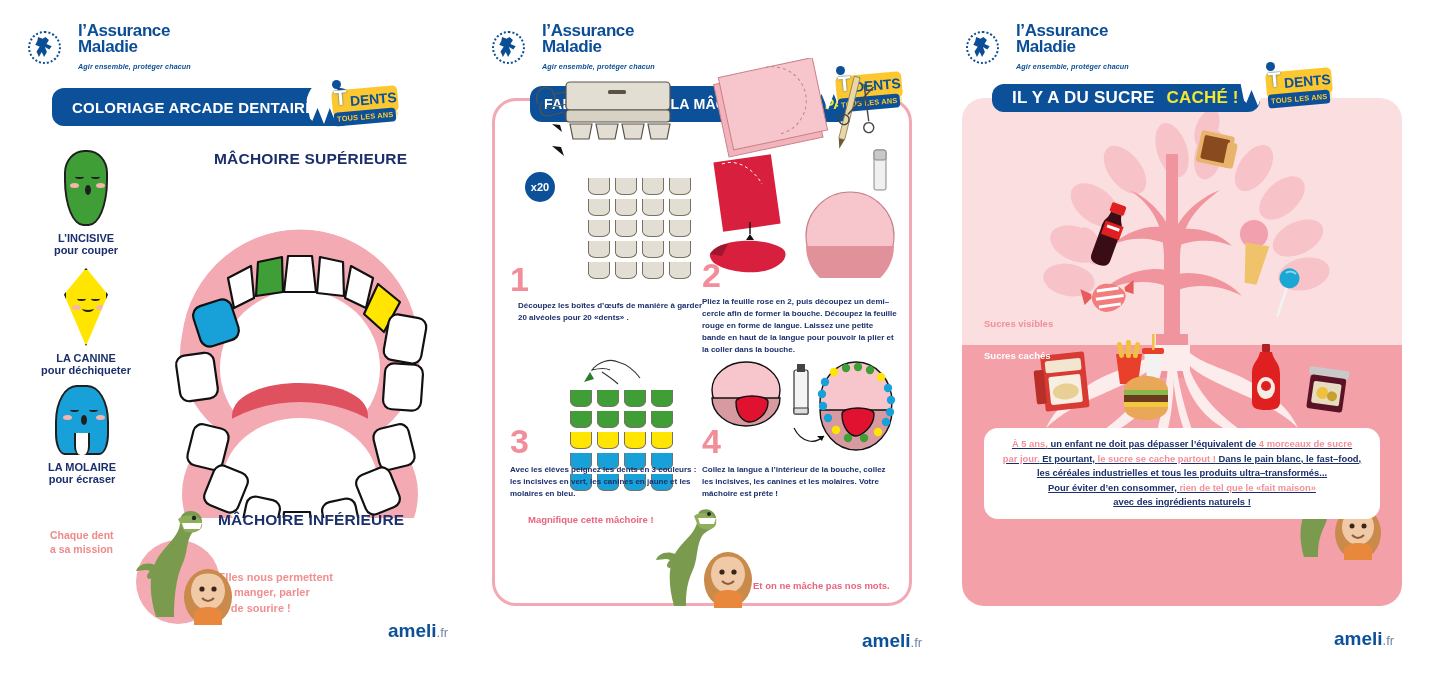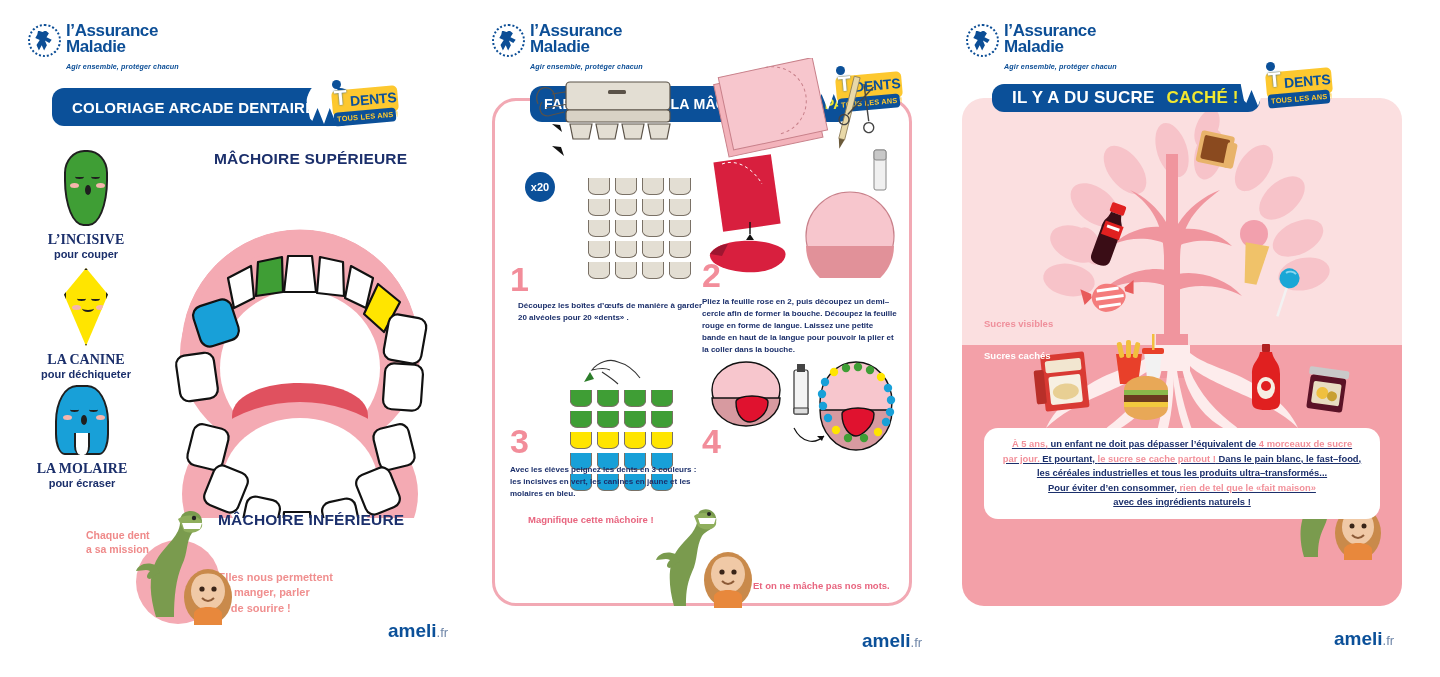--- a/index.html
+++ b/index.html
@@ -20,7 +20,7 @@
   #panel-3 { left: 940px; width: 500px; }
 
   
-  .logo { position: absolute; display: flex; align-items: flex-start; gap: 5px; }
+  .logo { position: absolute; display: flex; align-items: center; gap: 17px; }
   .logo-mark { width: 33px; height: 33px; position: relative; flex: 0 0 auto; margin-top: 2px;}
   .logo-mark .ring {
     position: absolute; inset: 0; border-radius: 50%;

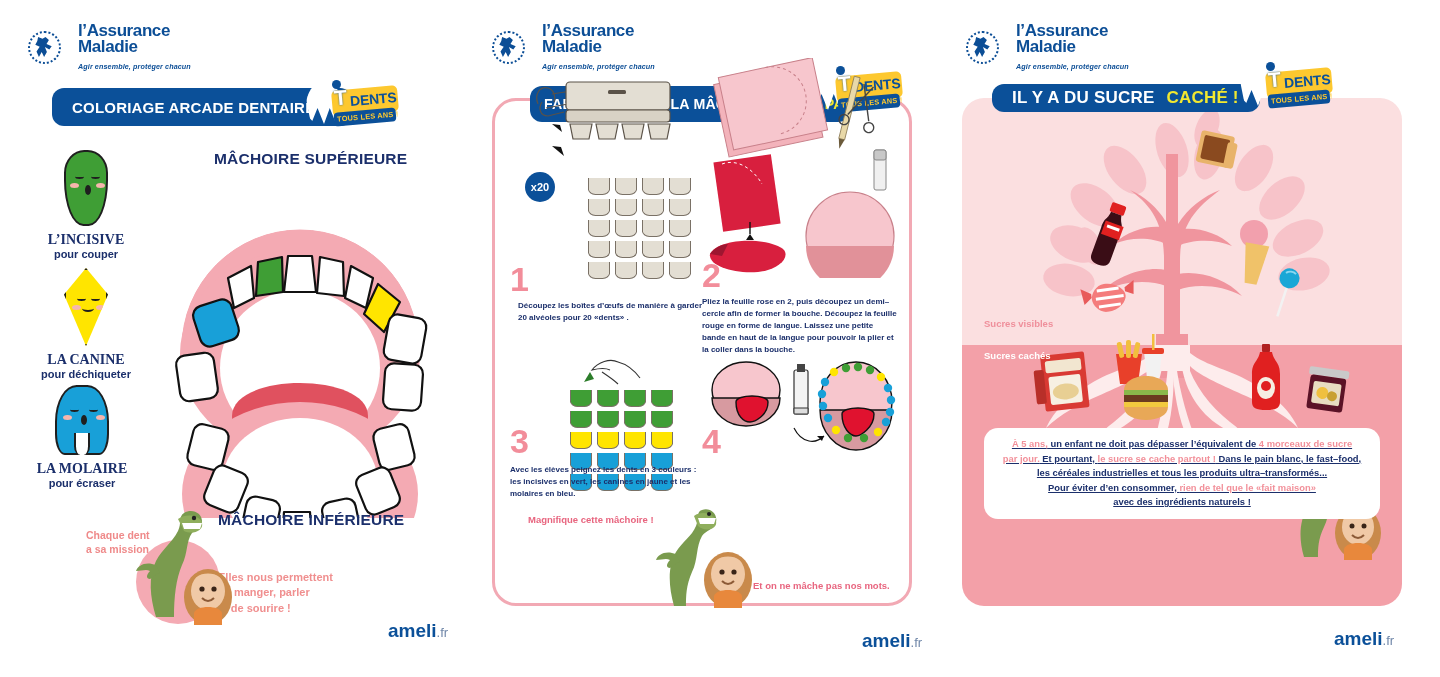--- a/index.html
+++ b/index.html
@@ -91,7 +91,7 @@
     letter-spacing: 0.2px; white-space: nowrap;
   }
   .legend-item { position: absolute; width: 120px; text-align: center; }
-  .legend-item .lbl1 { color: #1b2f6b; font-weight: 800; font-size: 14px; display:block;font-family:Liberation Serif, serif; }
+  .legend-item .lbl1 { color: #1b2f6b; font-weight: 800; font-size: 11px; display:block; }
   .legend-item .lbl2 { color: #1b2f6b; font-weight: 700; font-size: 11px; display:block; }
   .tooth-shape { margin: 0 auto 6px; position: relative; }
   .tooth-incisive {

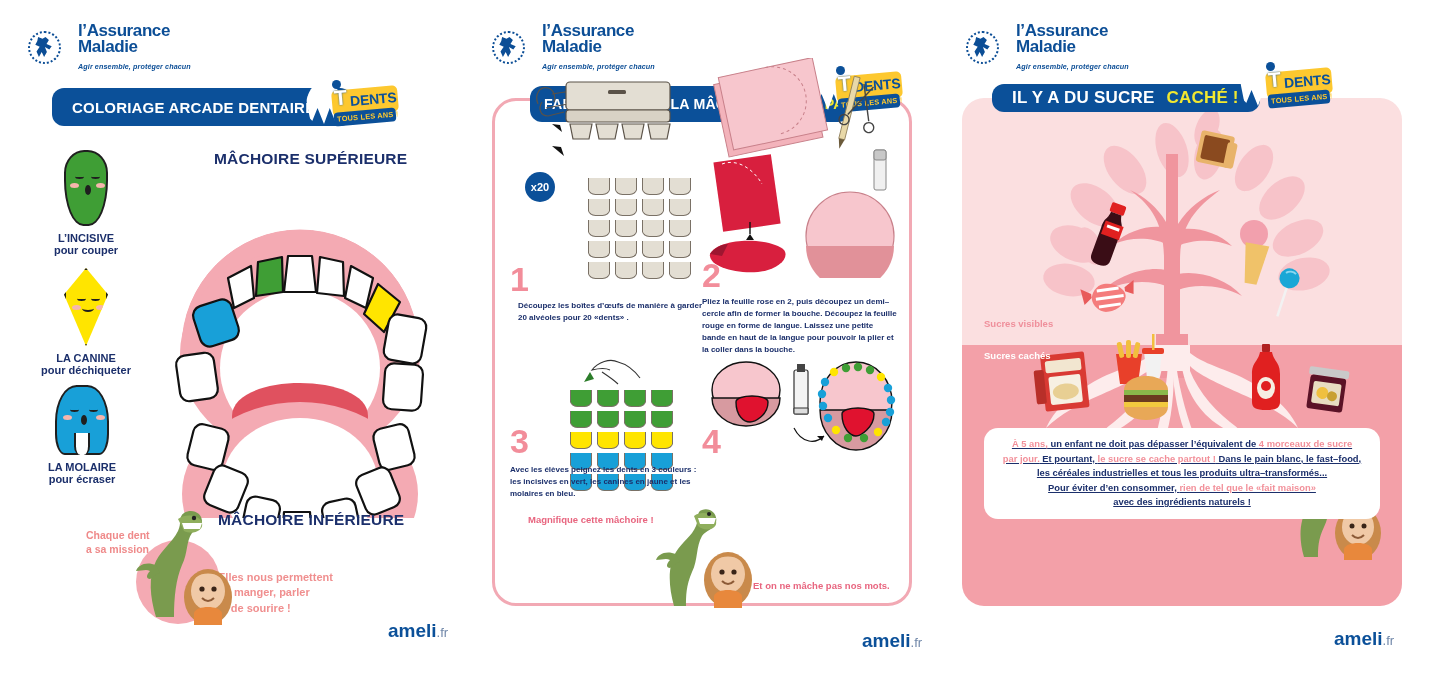--- a/index.html
+++ b/index.html
@@ -523,6 +523,7 @@
       <path d="M126 78 l-7 0 l5 5 z" fill="#111"></path>
     </svg>
     <div class="step-num" style="left:232px; top:424px;">4</div>
+    <div class="step-text" style="left:232px; top:464px; width:196px;">Collez la langue à l’intérieur de la bouche, collez les incisives, les canines et les molaires. Votre mâchoire est prête !</div>
 
     <div class="msg-pink" style="left:58px; top:514px;">Magnifique cette mâchoire !</div>
     <div class="msg-pink" style="left:283px; top:580px;">Et on ne mâche pas nos mots.</div>

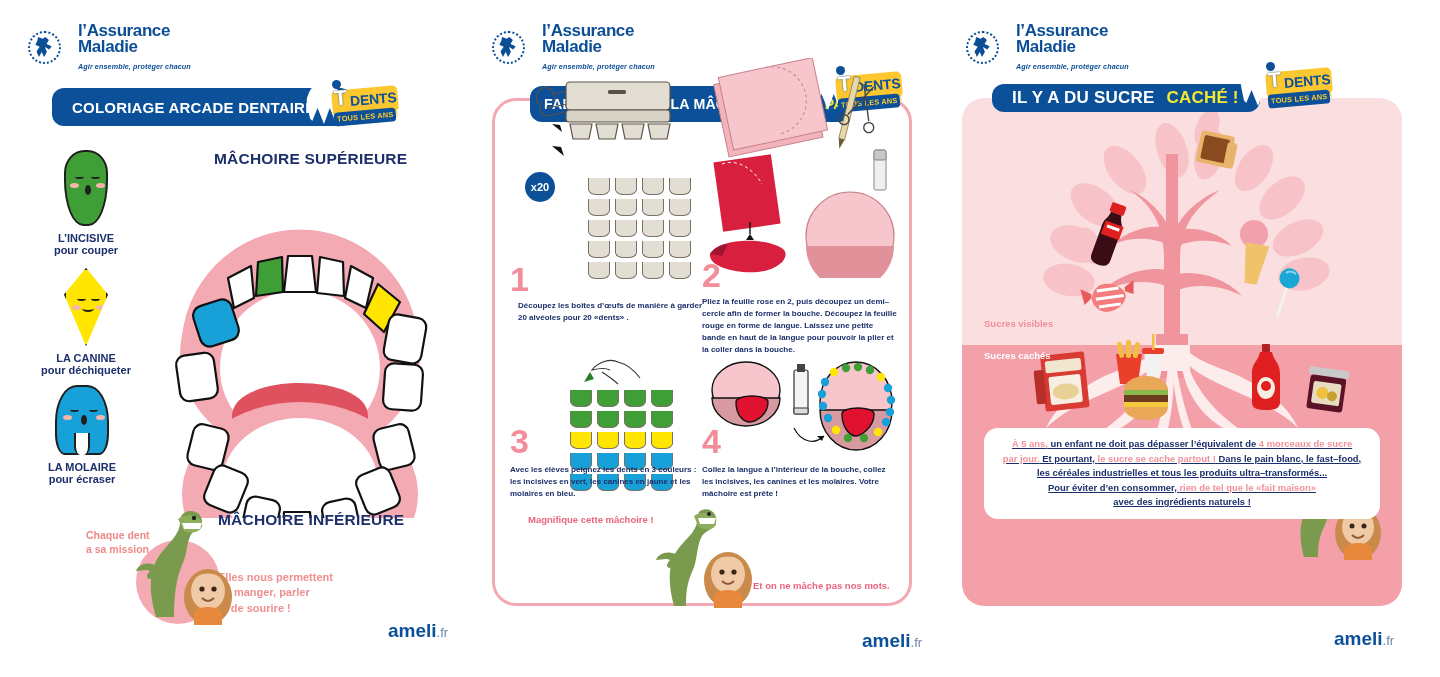--- a/index.html
+++ b/index.html
@@ -121,7 +121,7 @@
   
   .jaw-wrap { position: absolute; }
   .note-pink {
-    position: absolute; color: #ef8a8a; font-size: 10.5px; font-weight: 600; line-height: 1.35; margin-left: 36px;
+    position: absolute; color: #ef8a8a; font-size: 10.5px; font-weight: 600; line-height: 1.35;
   }
   .note-pink2 {
     position: absolute; color: #f08f8f; font-size: 11px; font-weight: 600; line-height: 1.4;

